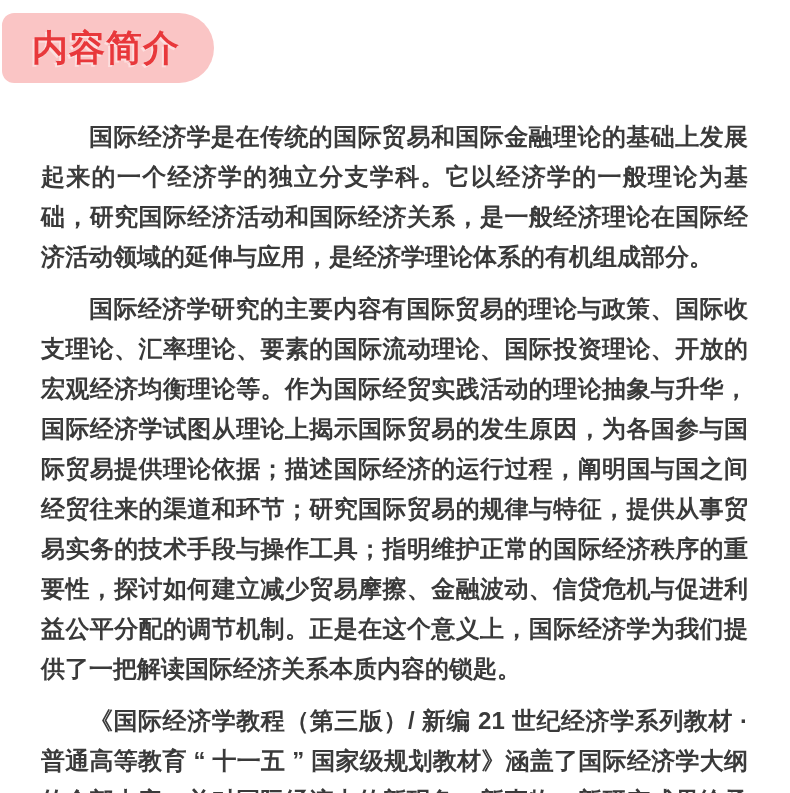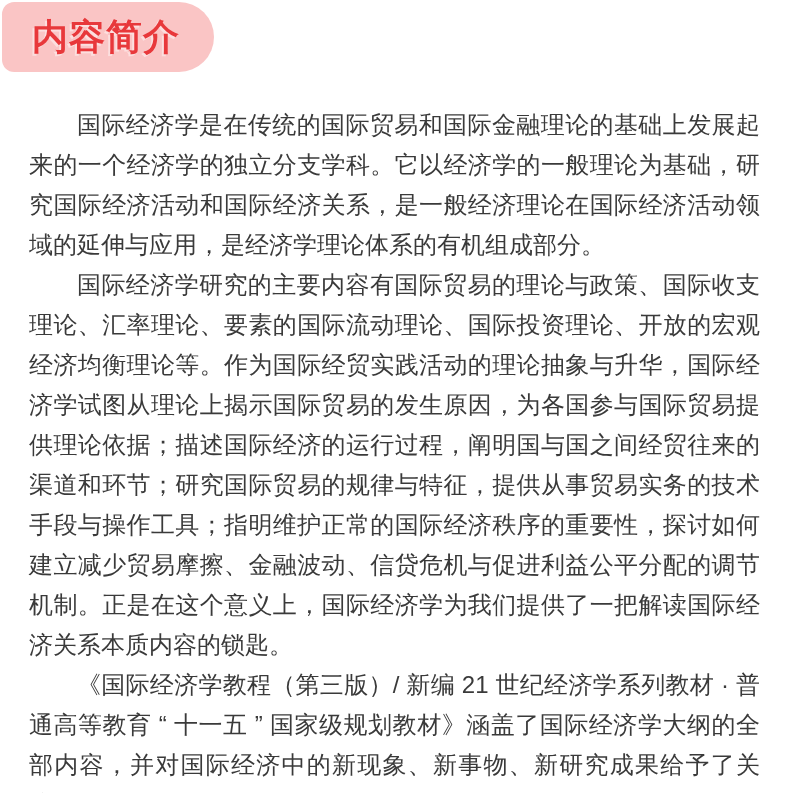--- a/index.html
+++ b/index.html
@@ -19,7 +19,7 @@
   
   .banner {
     position: absolute;
-    top: 2px;
+    top: 13px;
     left: 2px;
     width: 212px;
     height: 70px;

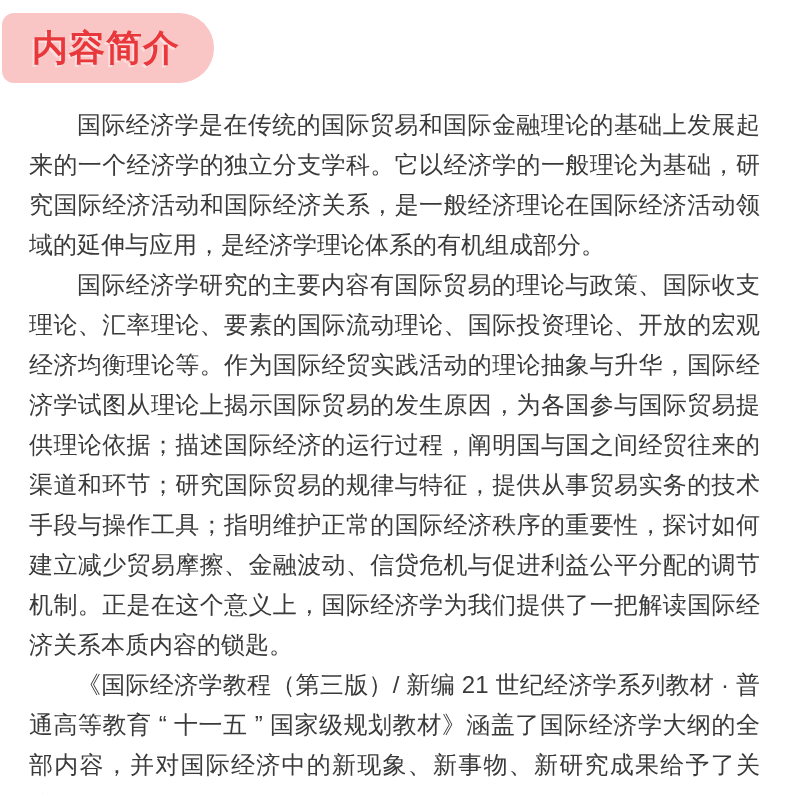--- a/index.html
+++ b/index.html
@@ -51,9 +51,10 @@
     text-justify: inter-ideograph;
   }
   .content p {
-    margin: 0;
+    margin: 12px;
     padding: 0;
     text-indent: 2em;
+    font-weight: bold;
   }
 </style>
 </head>

